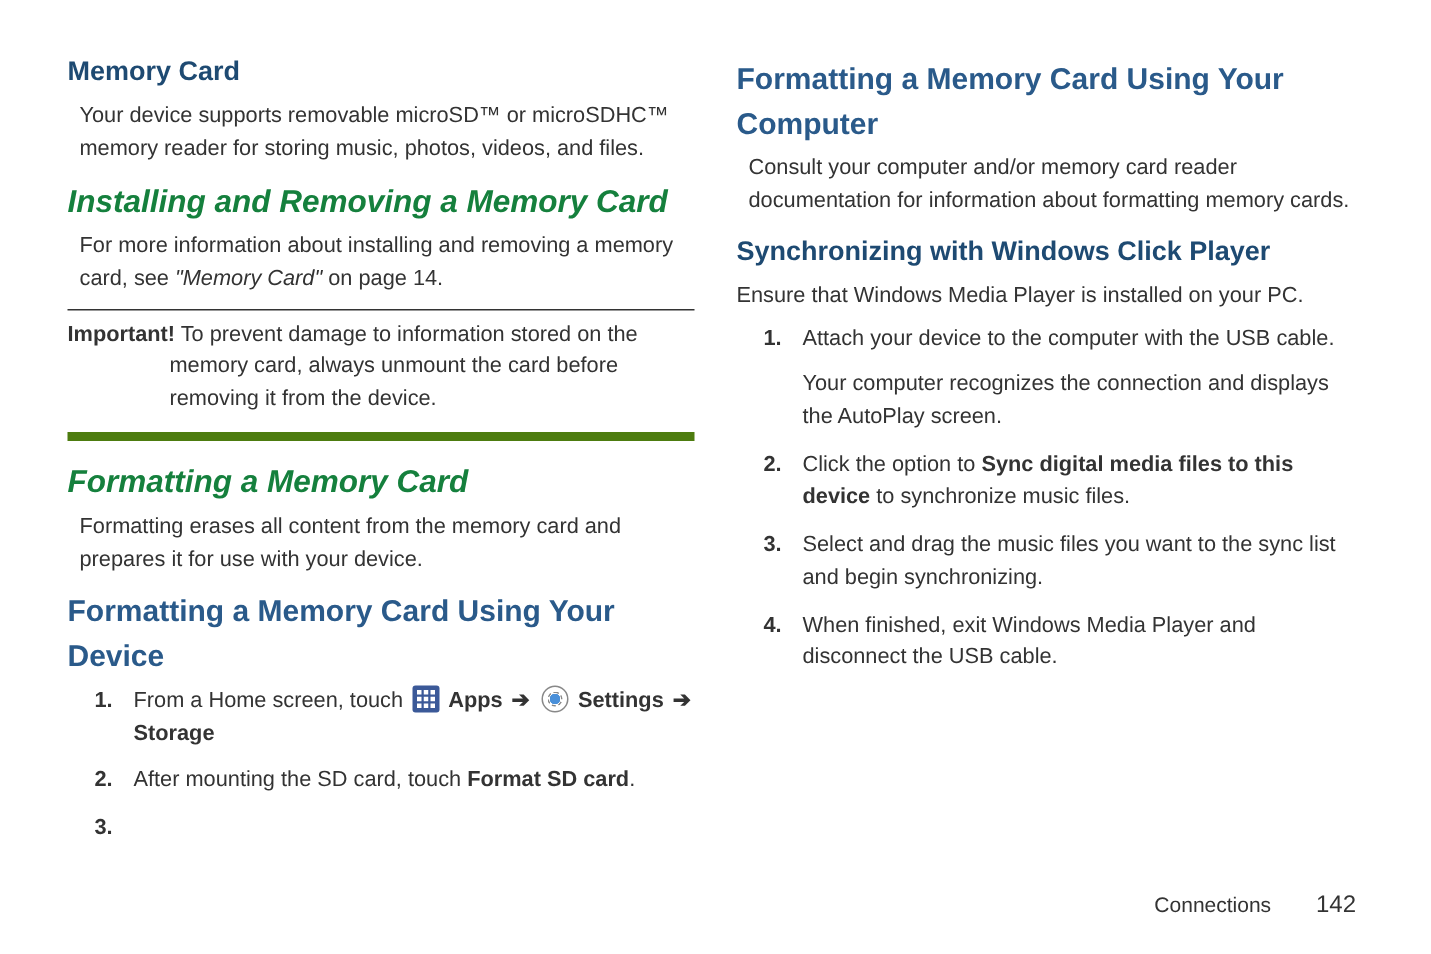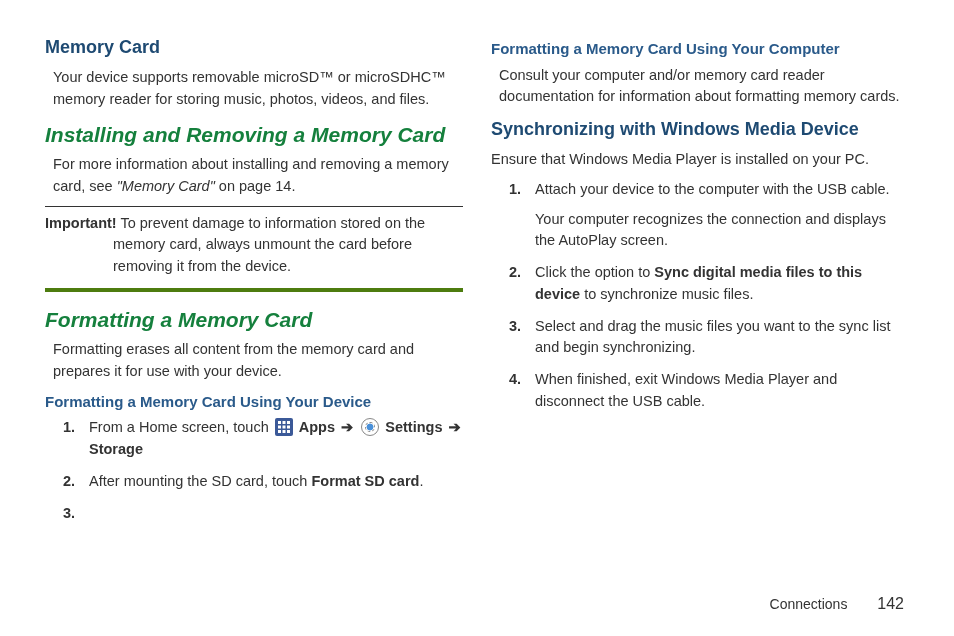--- a/index.html
+++ b/index.html
@@ -39,7 +39,7 @@
     }
     h3 {
       color: #2a5a8a;
-      font-size: 15px;
+      font-size: 20px;
       font-weight: bold;
       margin-top: 4px;
       margin-bottom: 4px;

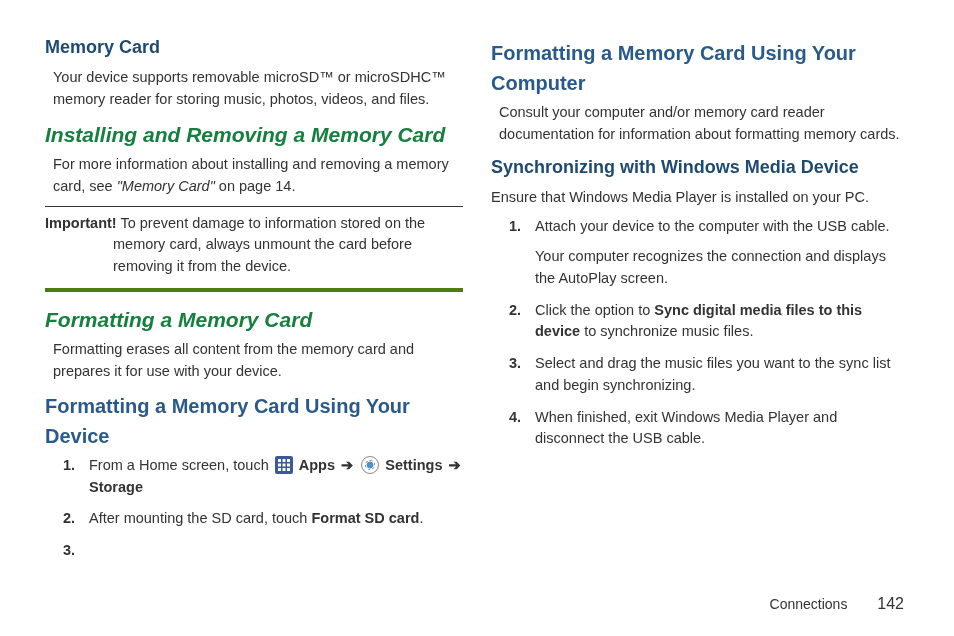--- a/index.html
+++ b/index.html
@@ -172,7 +172,7 @@
     <h3>Formatting a Memory Card Using Your Computer</h3>
     <p>Consult your computer and/or memory card reader documentation for information about formatting memory cards.</p>
 
-    <h1>Synchronizing with Windows Media Device</h1>
+    <h1>Synchronizing with Windows Click Player</h1>
     <p style="margin-left:0">Ensure that Windows Media Player is installed on your PC.</p>
     <ol>
       <li>

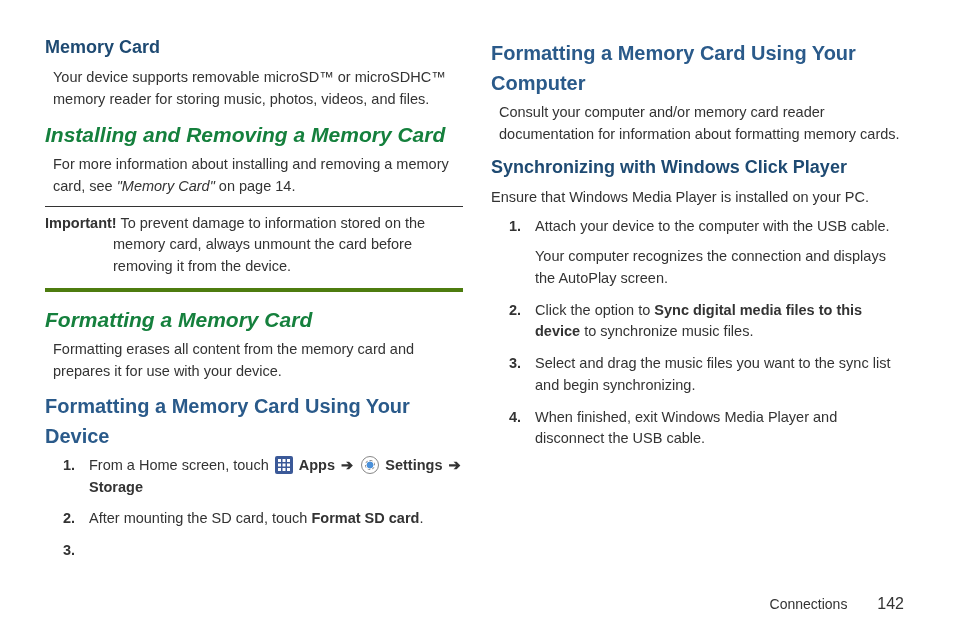--- a/index.html
+++ b/index.html
@@ -49,7 +49,7 @@
     }
     .important-block {
       border-top: 1px solid #333;
-      border-bottom: 4px solid #4d7c0f;
+      border-bottom: 6px solid #4d7c0f;
       padding: 6px 0 10px 0;
       margin: 8px 0 12px 0;
     }

